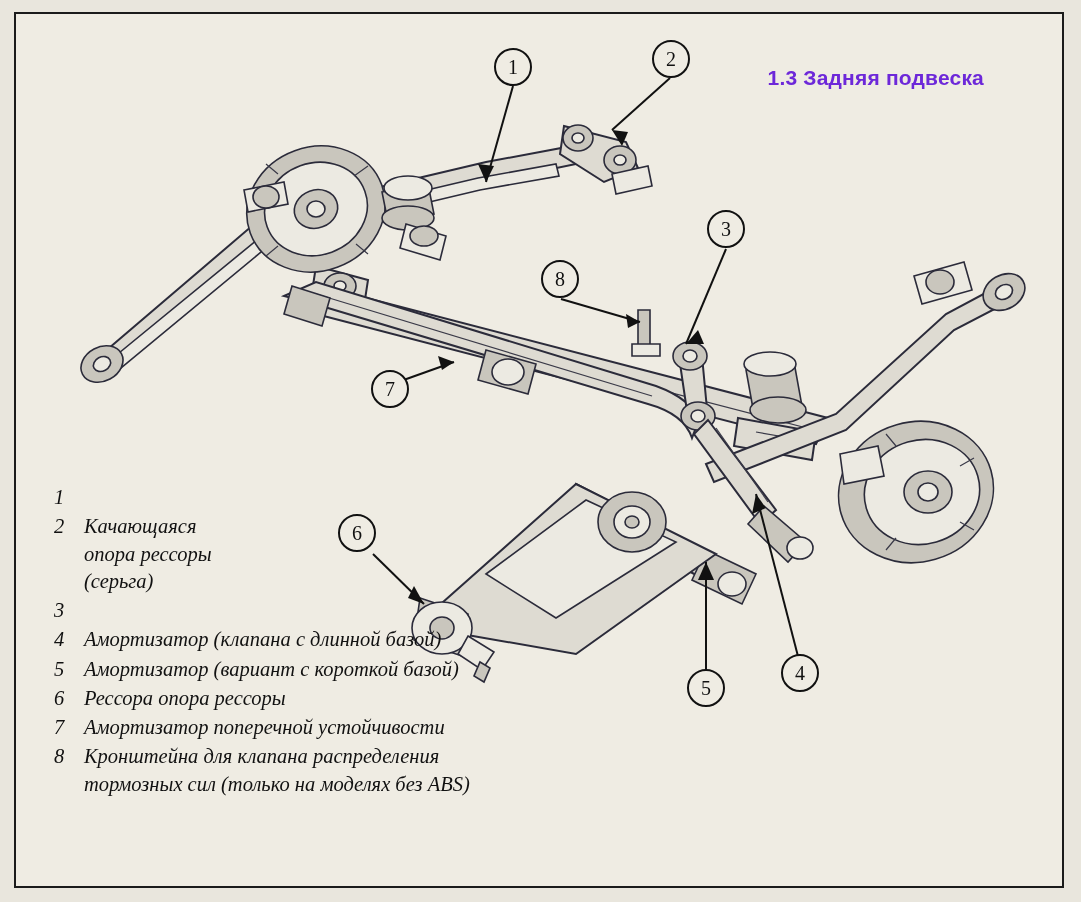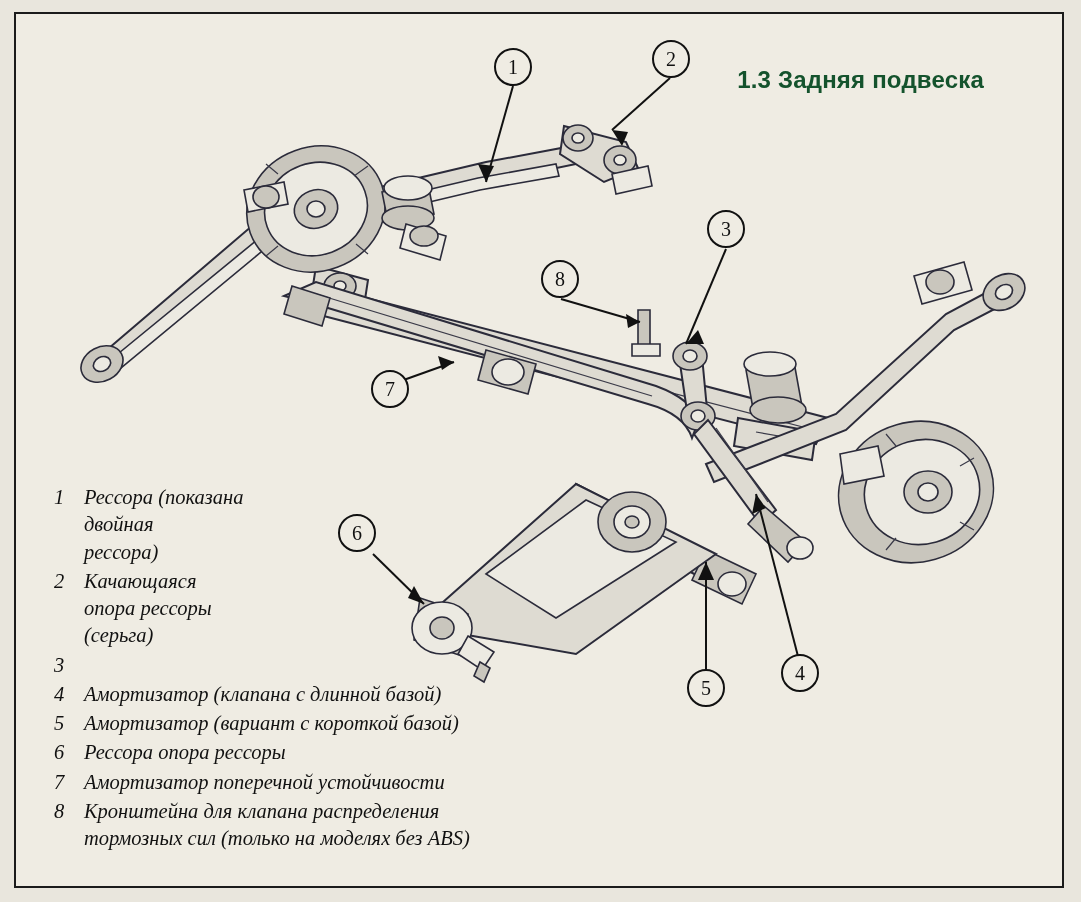--- a/index.html
+++ b/index.html
@@ -33,8 +33,8 @@
     top: 52px;
     font-family: "Liberation Sans", sans-serif;
     font-weight: bold;
-    font-size: 24px;
-    color: #14532d;
+    font-size: 21px;
+    color: #6d28d9;
     letter-spacing: 0.2px;
     white-space: nowrap;
   }

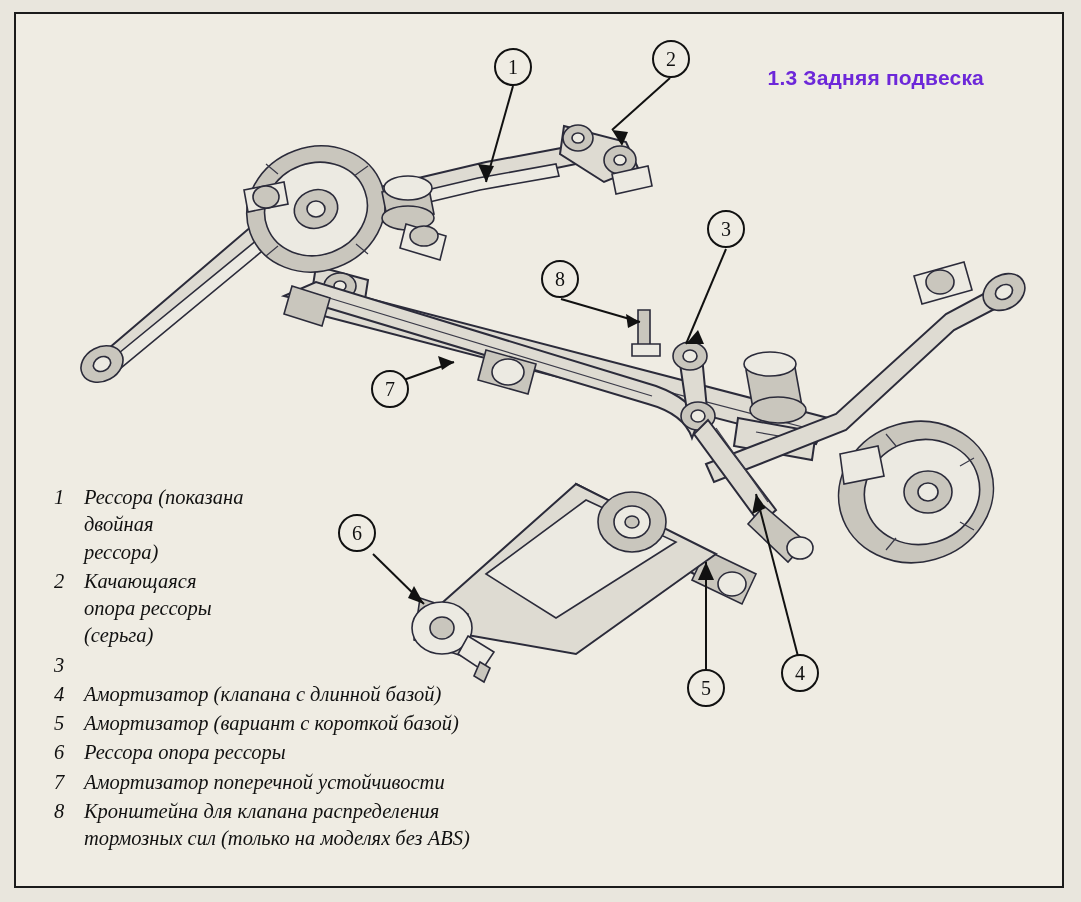--- a/index.html
+++ b/index.html
@@ -264,9 +264,6 @@
     <div id="legend">
       <div class="legend-row narrow">
         <span class="legend-num">1</span>
-        <span class="legend-text">Рессора (показана
-двойная
-рессора)</span>
       </div>
       <div class="legend-row narrow">
         <span class="legend-num">2</span>

